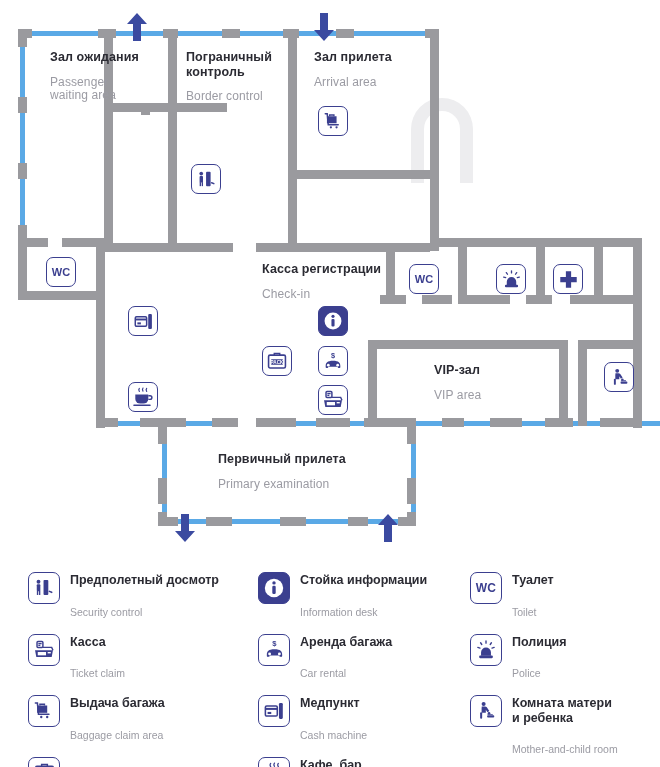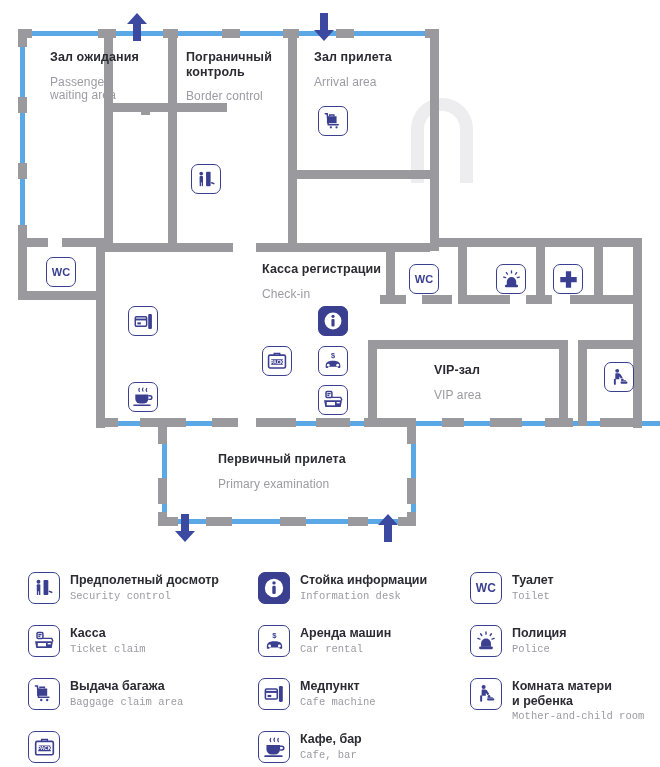--- a/index.html
+++ b/index.html
@@ -60,7 +60,7 @@
   .lg-ico .wc-txt{font-size:12px;}
   .lg-txt{padding-top:1px;}
   .lg-ru{font-size:12.5px;font-weight:700;color:#2b2b33;line-height:14.5px;white-space:pre-line;}
-  .lg-en{font-size:10.5px;color:#9b9ba3;line-height:13px;margin-top:2px;font-family:Liberation Mono, monospace;}
+  .lg-en{font-size:10.5px;color:#9b9ba3;line-height:13px;margin-top:18px;}
 </style>
 </head>
 <body>

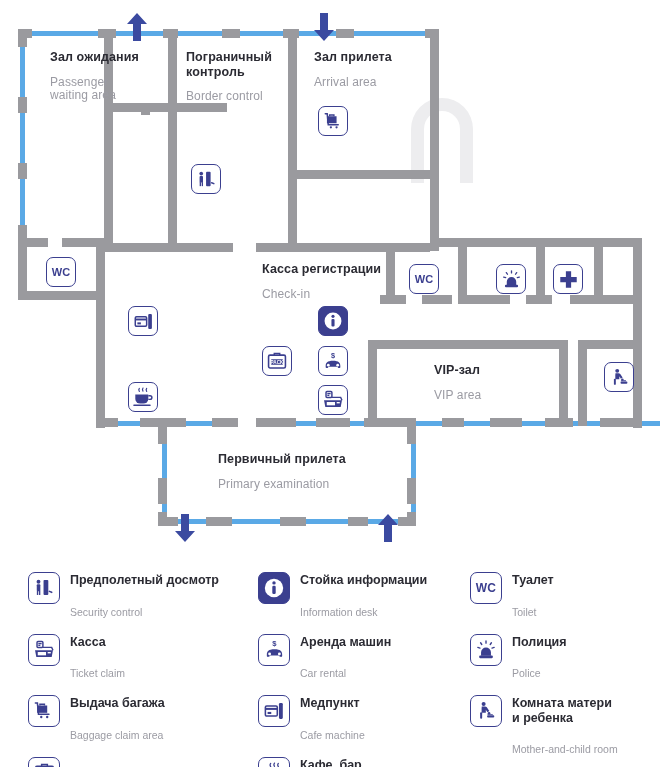--- a/index.html
+++ b/index.html
@@ -411,7 +411,7 @@
         </svg>
       </div>
       <div class="lg-txt">
-        <div class="lg-ru">Аренда машин</div>
+        <div class="lg-ru">Аренда багажа</div>
         <div class="lg-en">Car rental</div>
       </div>
     </div>

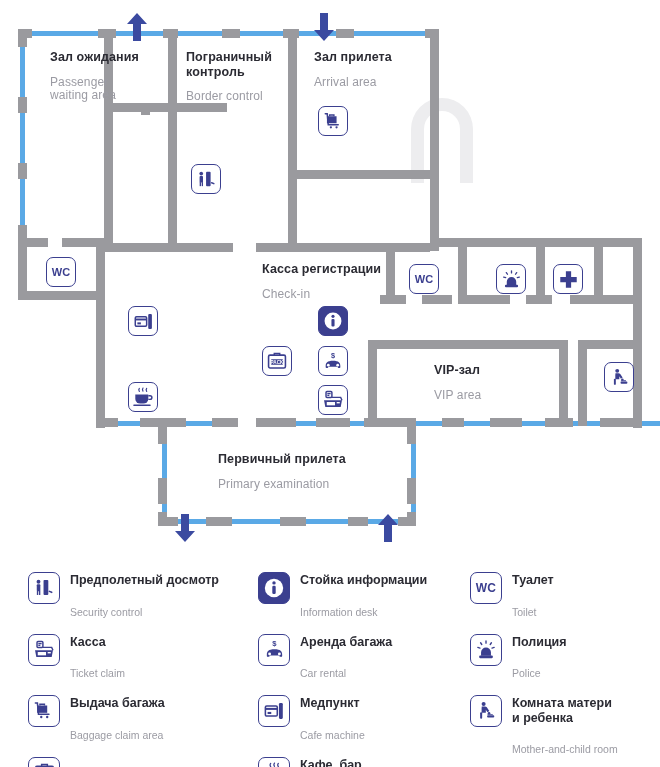--- a/index.html
+++ b/index.html
@@ -427,7 +427,7 @@
       </div>
       <div class="lg-txt">
         <div class="lg-ru">Медпункт</div>
-        <div class="lg-en">Cafe machine</div>
+        <div class="lg-en">Cash machine</div>
       </div>
     </div>
 

